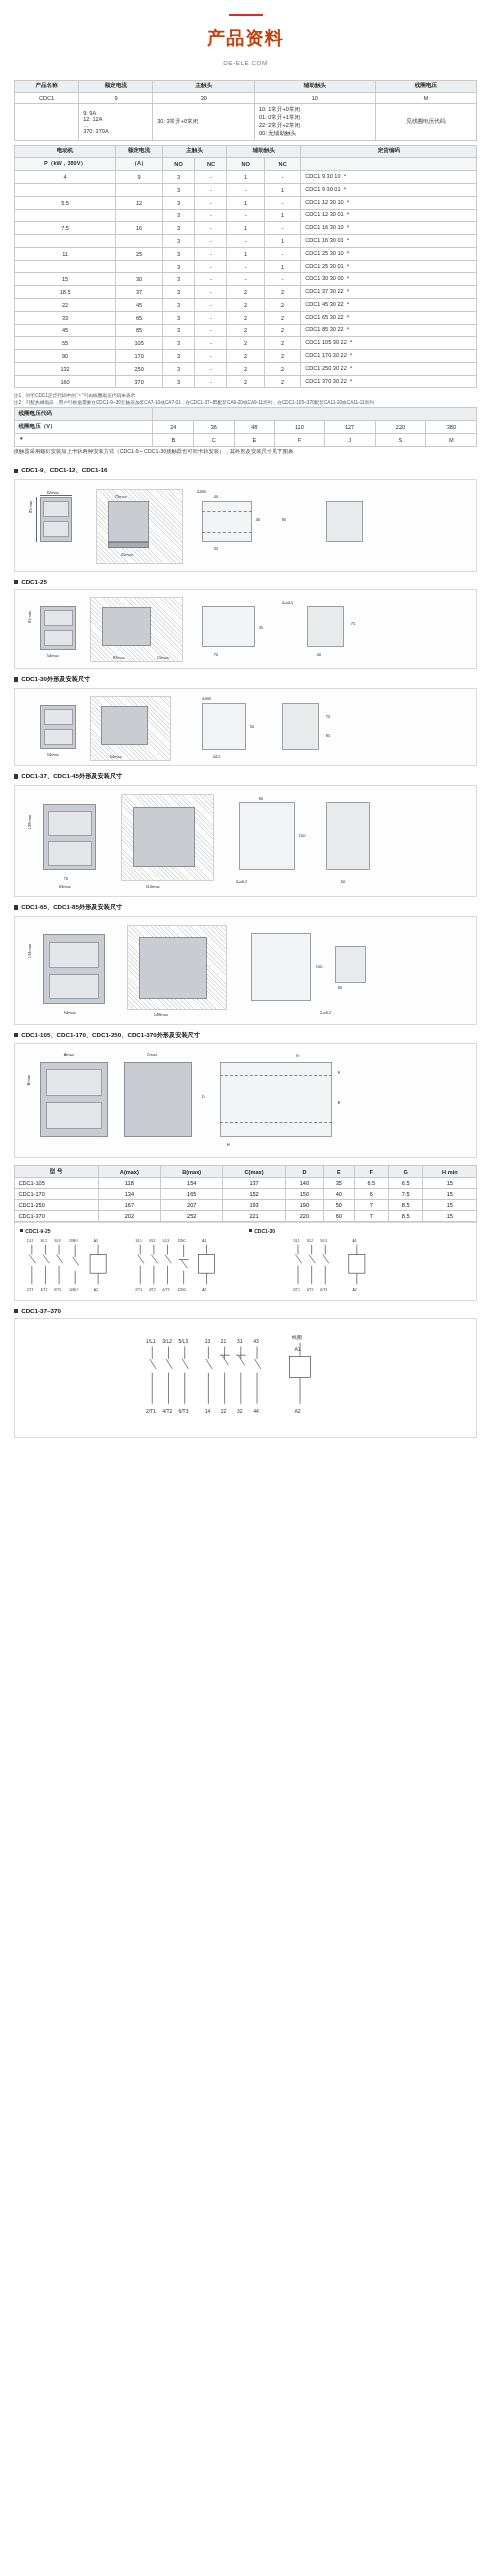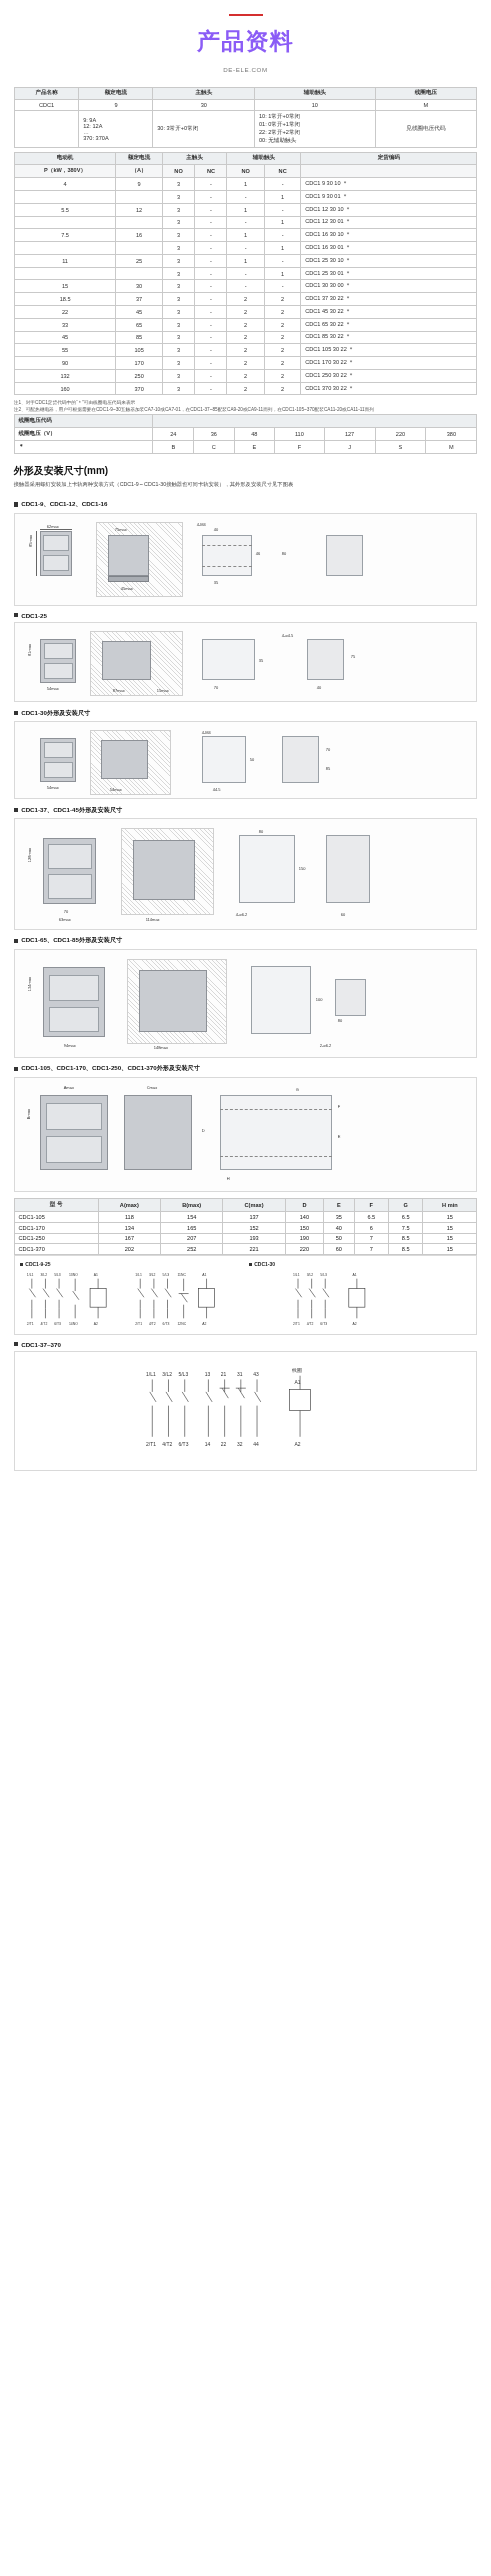--- a/index.html
+++ b/index.html
@@ -15,7 +15,7 @@
   
   .header { text-align: center; padding: 13.7px 0 6.2px 0; }
   .header .rule { width: 34px; height: 2.5px; background: #d42f2f; margin: 0 auto 10px auto; }
-  .header h1 { font-size: 23px; margin: 0 0 8.7px 0; font-weight: bold; letter-spacing: 1.2px; color: #8b5cf6; }
+  .header h1 { font-size: 18px; margin: 0 0 8.7px 0; font-weight: bold; letter-spacing: 1.2px; color: #c2410c; }
   .header .site { font-size: 6.2px; color: #7a7a7a; letter-spacing: 0.6px; margin-bottom: 7.5px; }
 
   

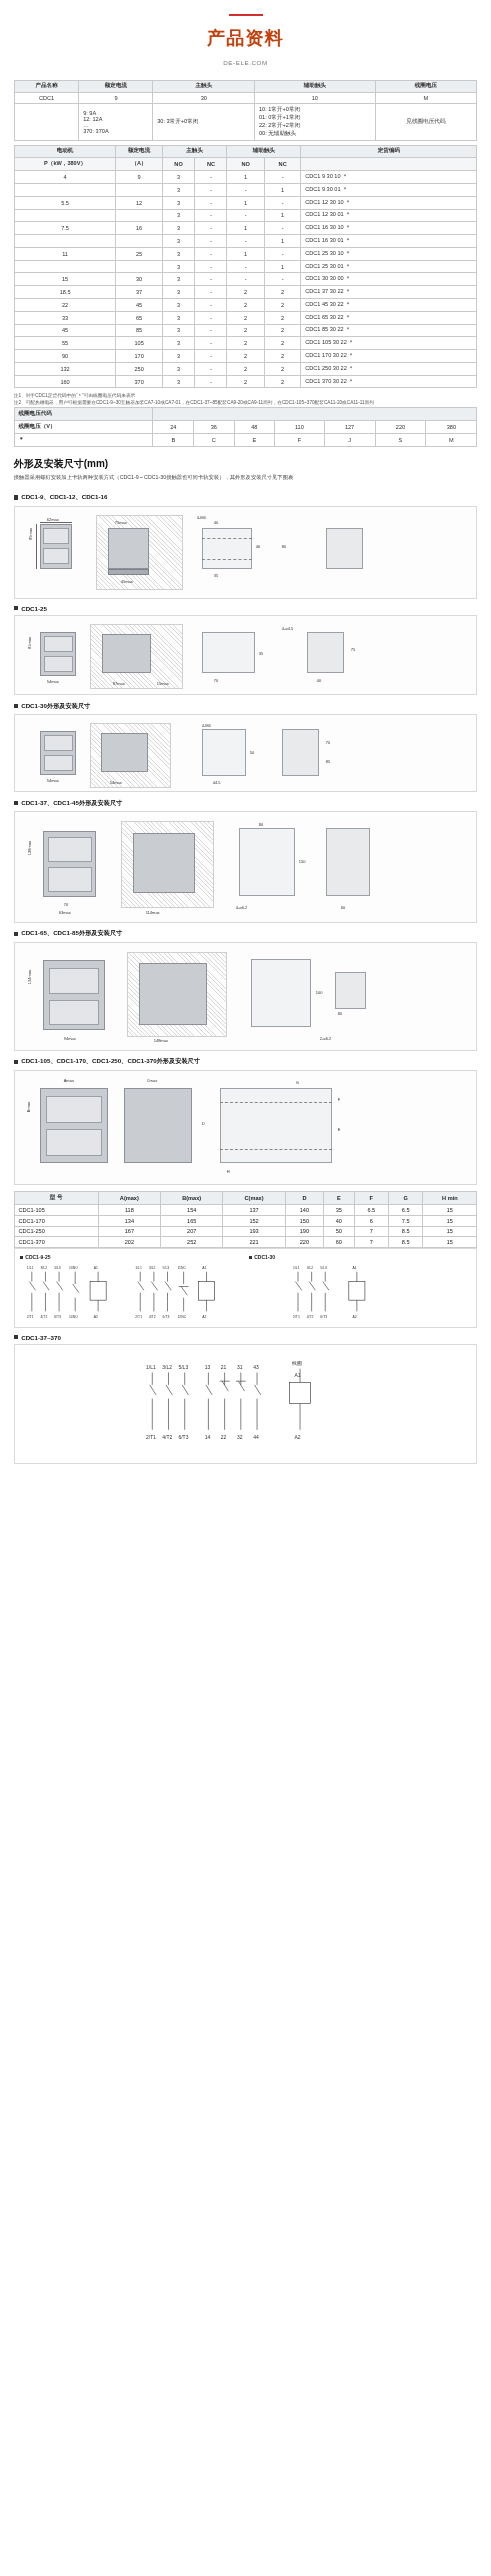--- a/index.html
+++ b/index.html
@@ -334,7 +334,6 @@
       </table>
   </div>
 
-  <div class="sec-title">外形及安装尺寸(mm)</div>
   <div class="sec-sub">接触器采用螺钉安装加上卡轨两种安装方式（CDC1-9～CDC1-30接触器也可同卡轨安装），其外形及安装尺寸见下图表</div>
 
   <div class="blk-title">

